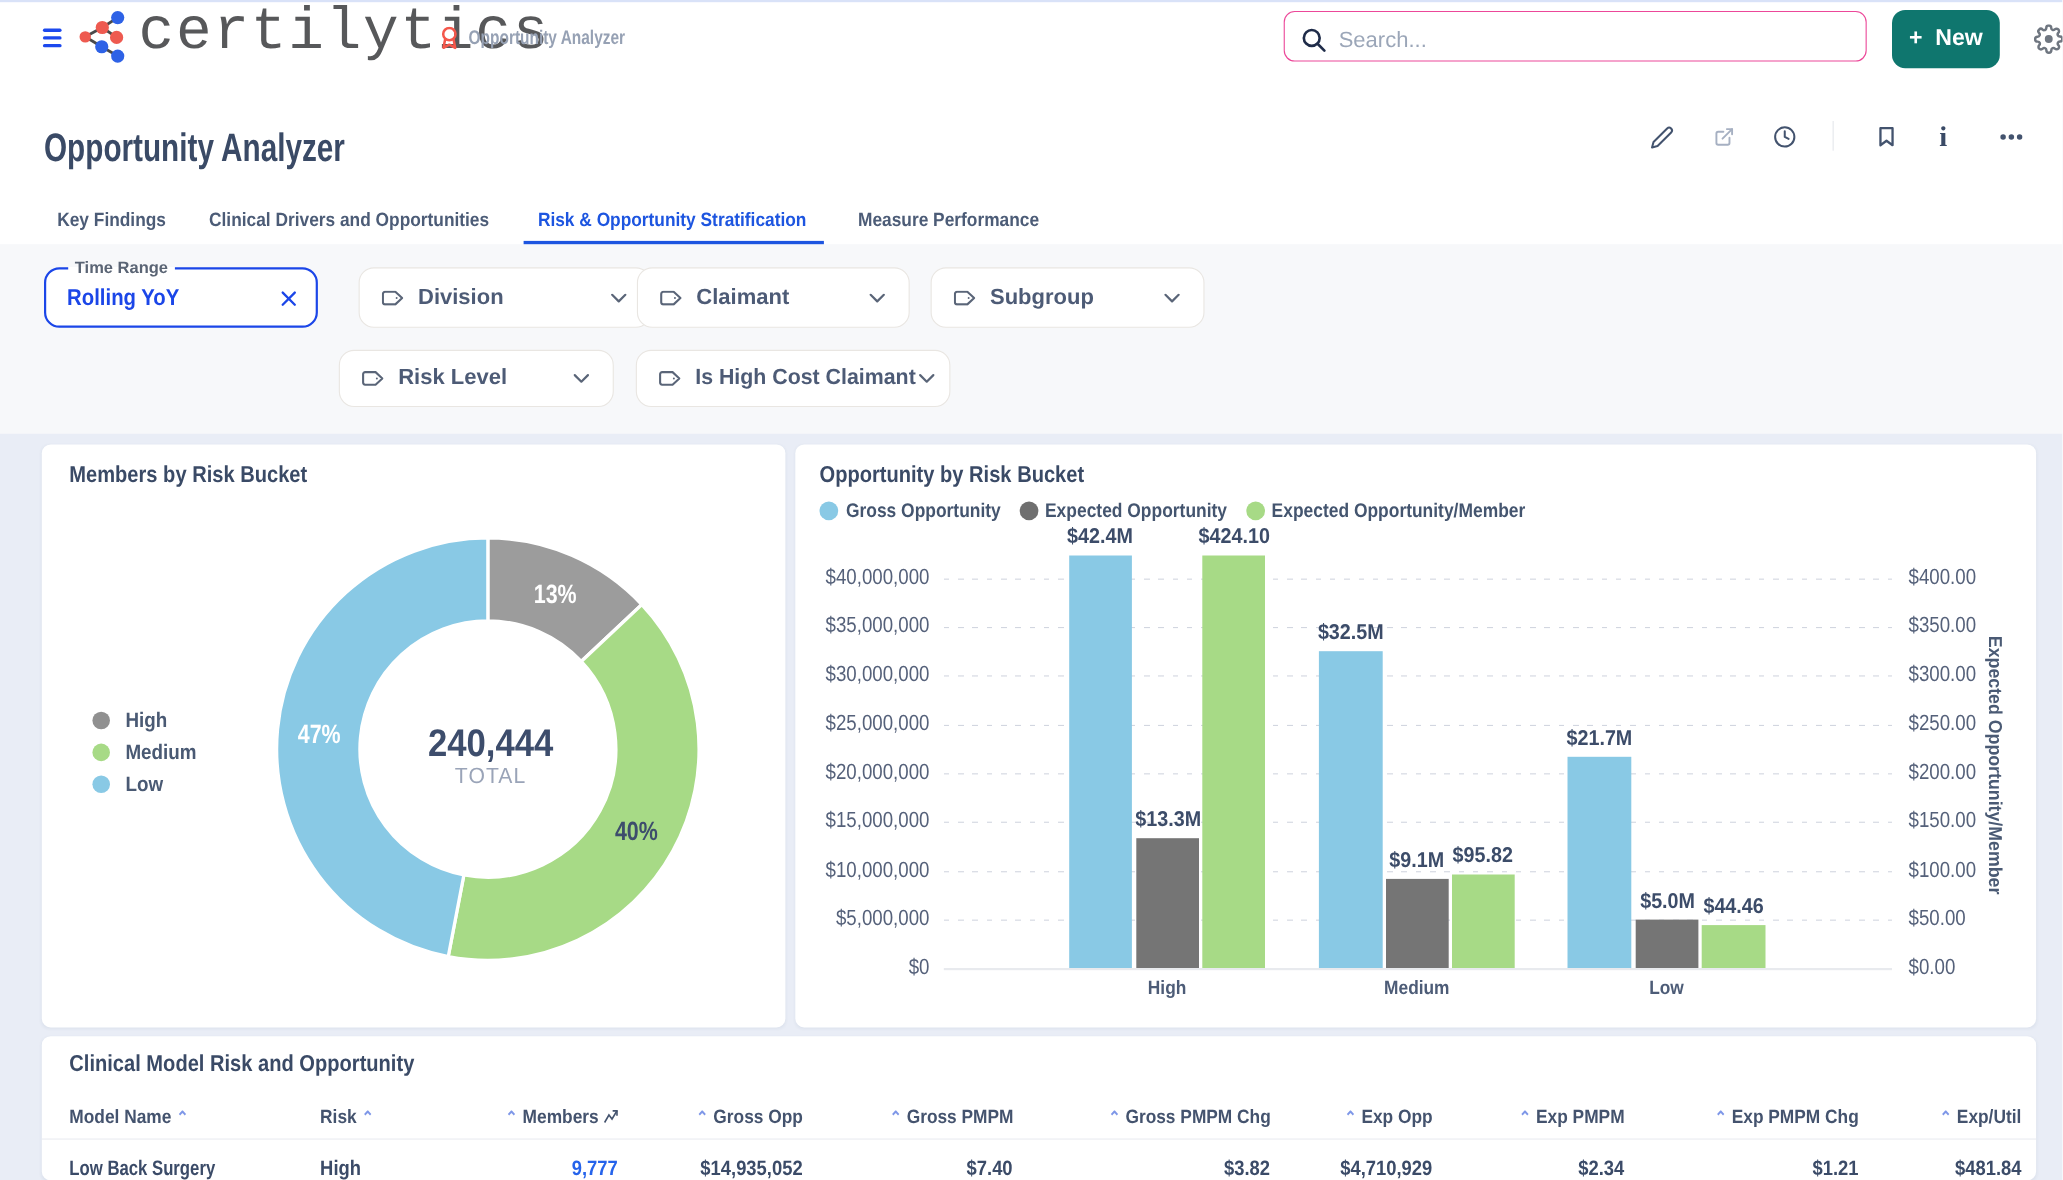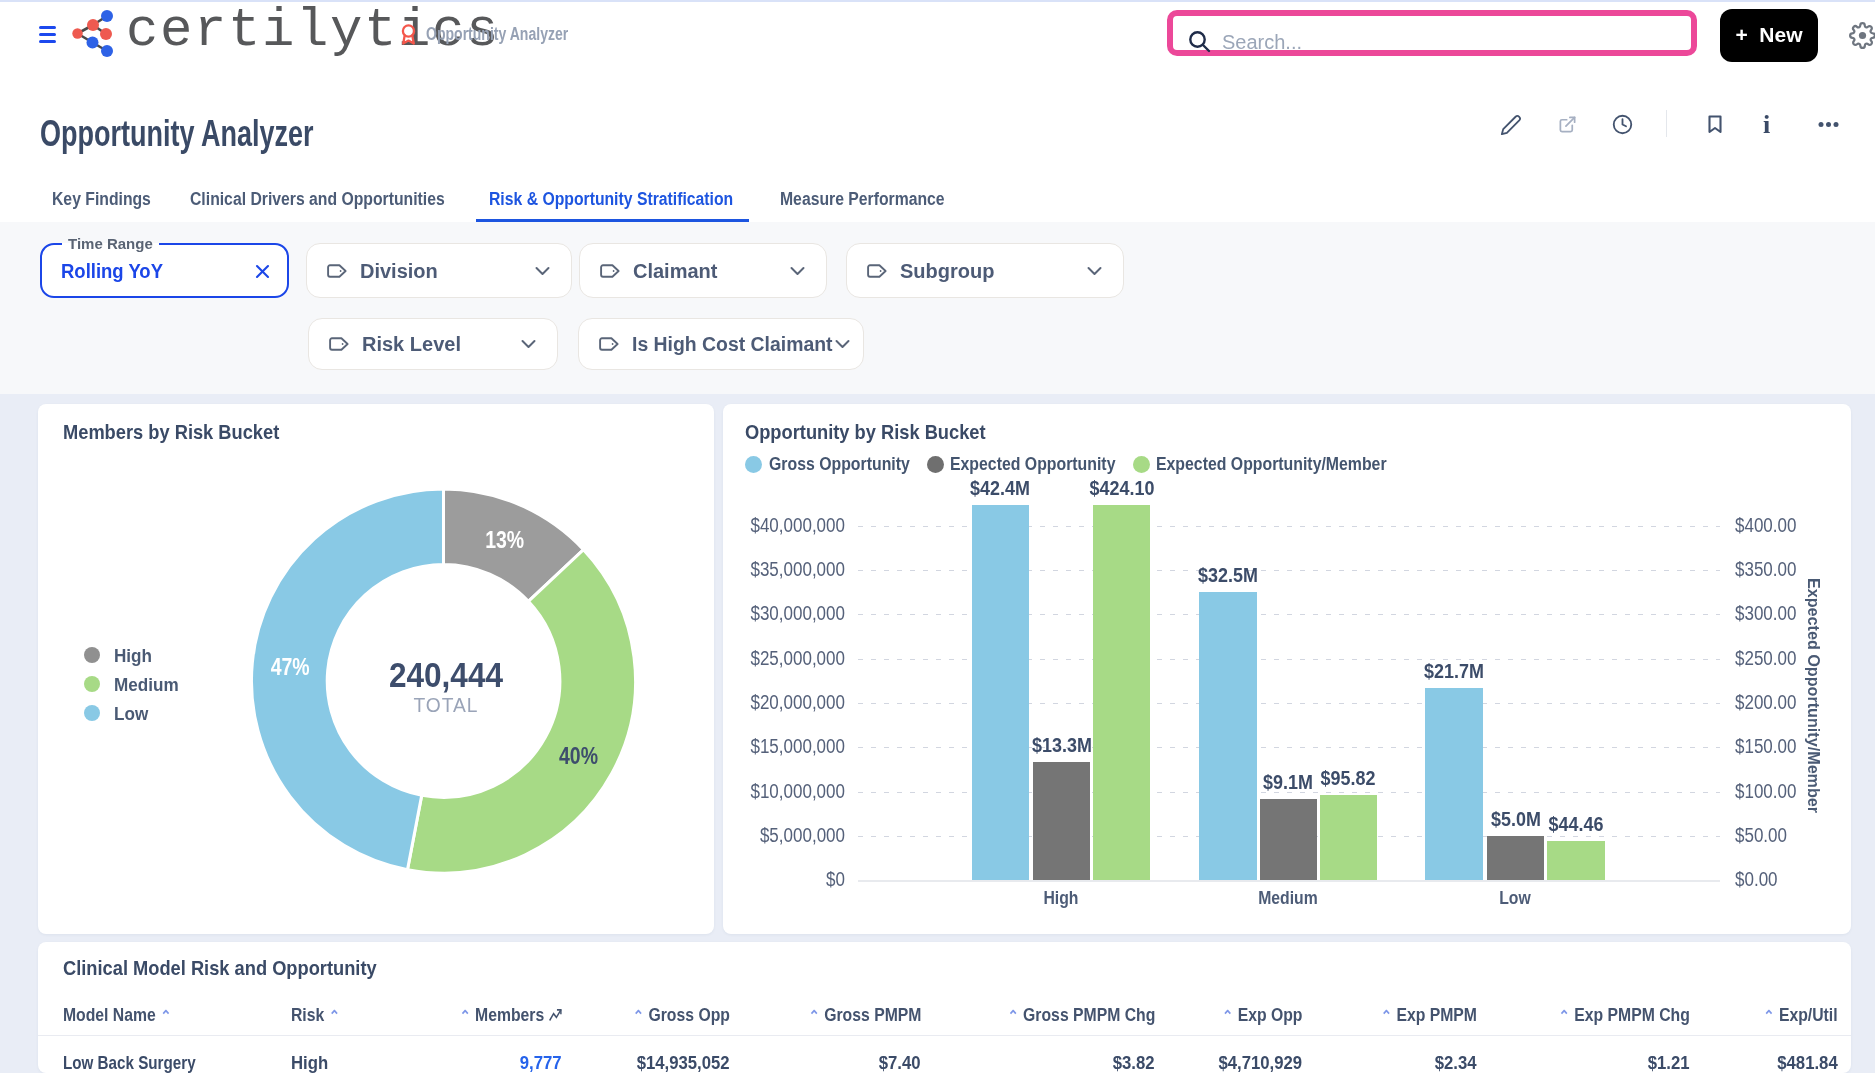--- a/index.html
+++ b/index.html
@@ -16,7 +16,7 @@
   .burger span { display:block; width:17px; height:3px; border-radius:2px; background:#1c49ee; margin-bottom:4px; }
   .wordmark { font-family:Liberation Mono, monospace; font-size:54px; color:#57585a; letter-spacing:1.6px; }
   .applabel { font-size:18px; font-weight:bold; color:#96a1b4; transform:scaleX(0.78); transform-origin:0 50%; }
-  .search { left:1167px; top:10px; width:530px; height:46px; border:6px solid #ec4899; border-radius:10px; background:#fff; }
+  .search { left:1167px; top:10px; width:530px; height:46px; border:1px solid #ec4899; border-radius:10px; background:#fff; }
   .search .ph { position:absolute; left:49px; top:15px; font-size:20px; color:#9ba6b8; }
   .newbtn { left:1720px; top:9px; width:98px; height:53px; background:#000000; border-radius:12px; color:#fff; font-size:21px; font-weight:bold; text-align:center; line-height:51px; }
   .pagetitle { left:40px; top:113px; font-size:36px; font-weight:bold; color:#3a4a66; transform:scaleX(0.75); transform-origin:0 50%; }

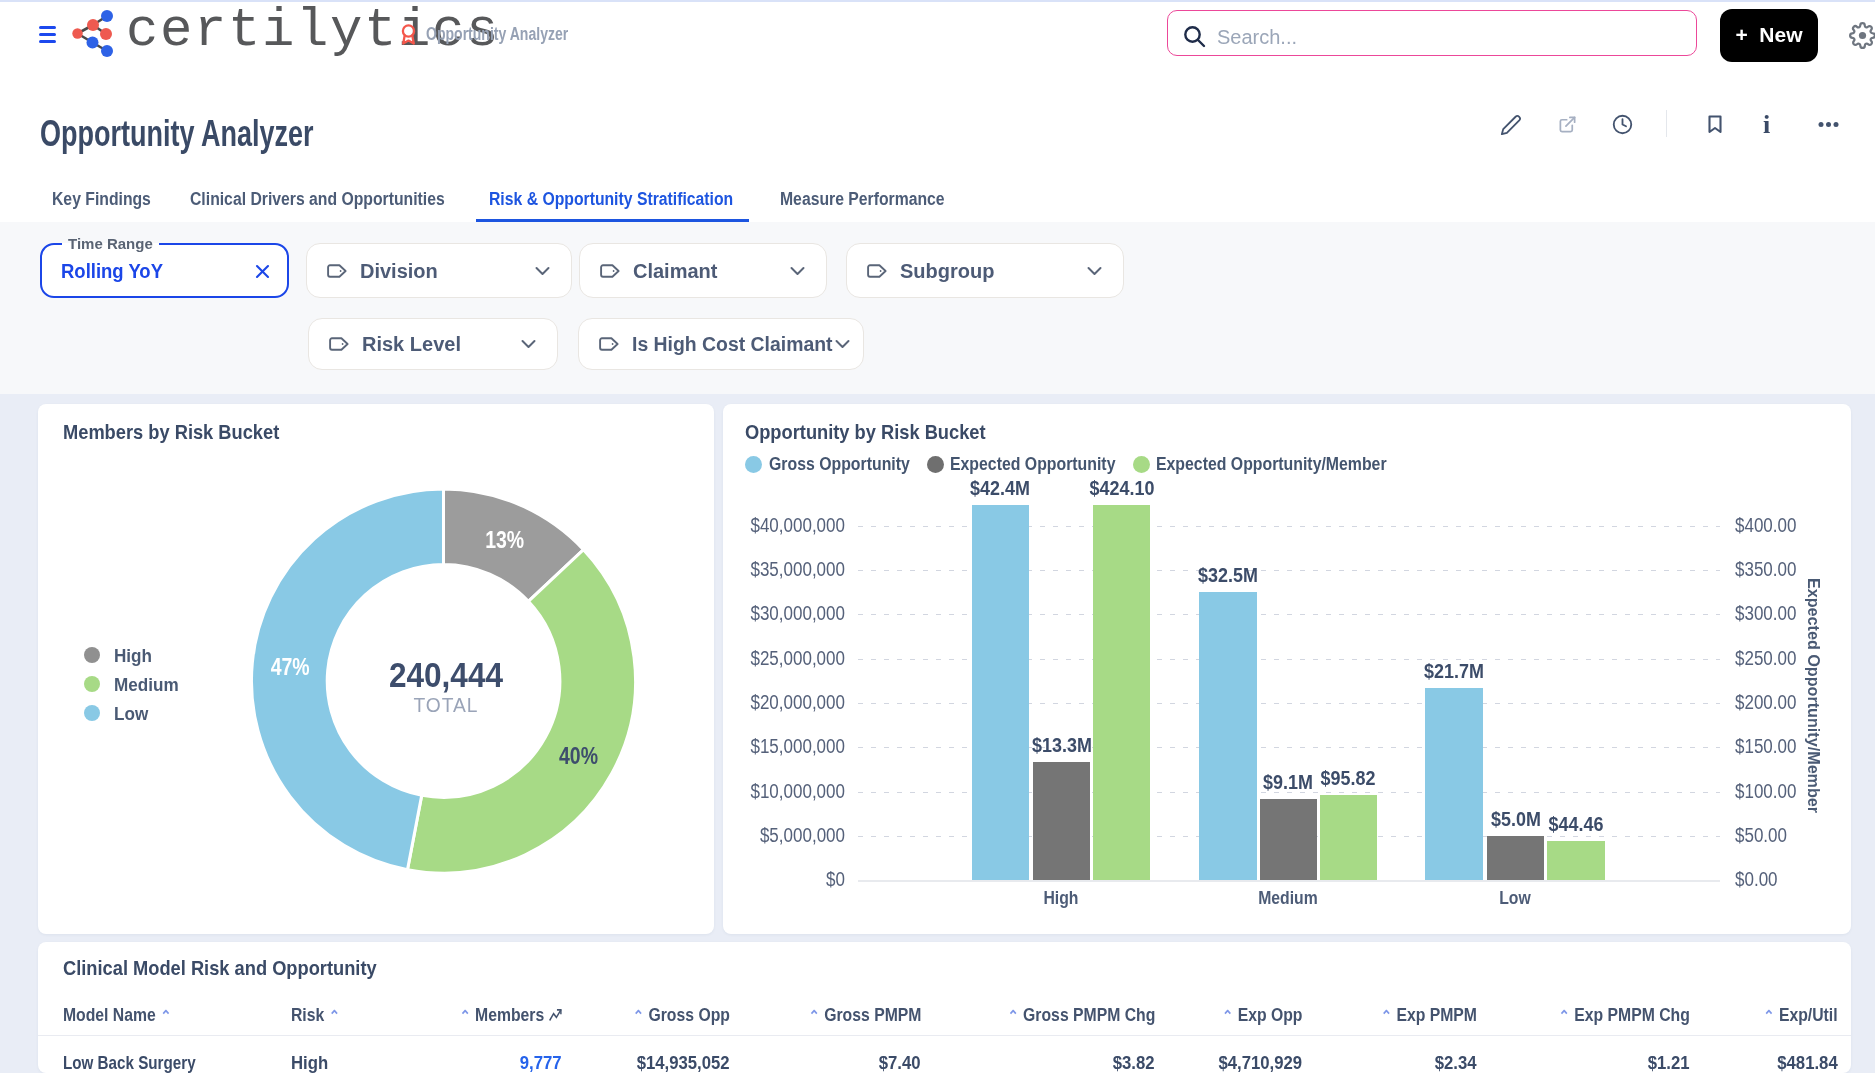--- a/index.html
+++ b/index.html
@@ -18,7 +18,7 @@
   .applabel { font-size:18px; font-weight:bold; color:#96a1b4; transform:scaleX(0.78); transform-origin:0 50%; }
   .search { left:1167px; top:10px; width:530px; height:46px; border:1px solid #ec4899; border-radius:10px; background:#fff; }
   .search .ph { position:absolute; left:49px; top:15px; font-size:20px; color:#9ba6b8; }
-  .newbtn { left:1720px; top:9px; width:98px; height:53px; background:#000000; border-radius:12px; color:#fff; font-size:21px; font-weight:bold; text-align:center; line-height:51px; }
+  .newbtn { left:1720px; top:9px; width:98px; height:53px; background:#0f766e; border-radius:12px; color:#fff; font-size:21px; font-weight:bold; text-align:center; line-height:51px; }
   .pagetitle { left:40px; top:113px; font-size:36px; font-weight:bold; color:#3a4a66; transform:scaleX(0.75); transform-origin:0 50%; }
   
   .tab { position:absolute; top:189px; font-size:17.5px; font-weight:bold; color:#4c5c77; transform:scaleX(0.9); transform-origin:0 50%; white-space:nowrap; }

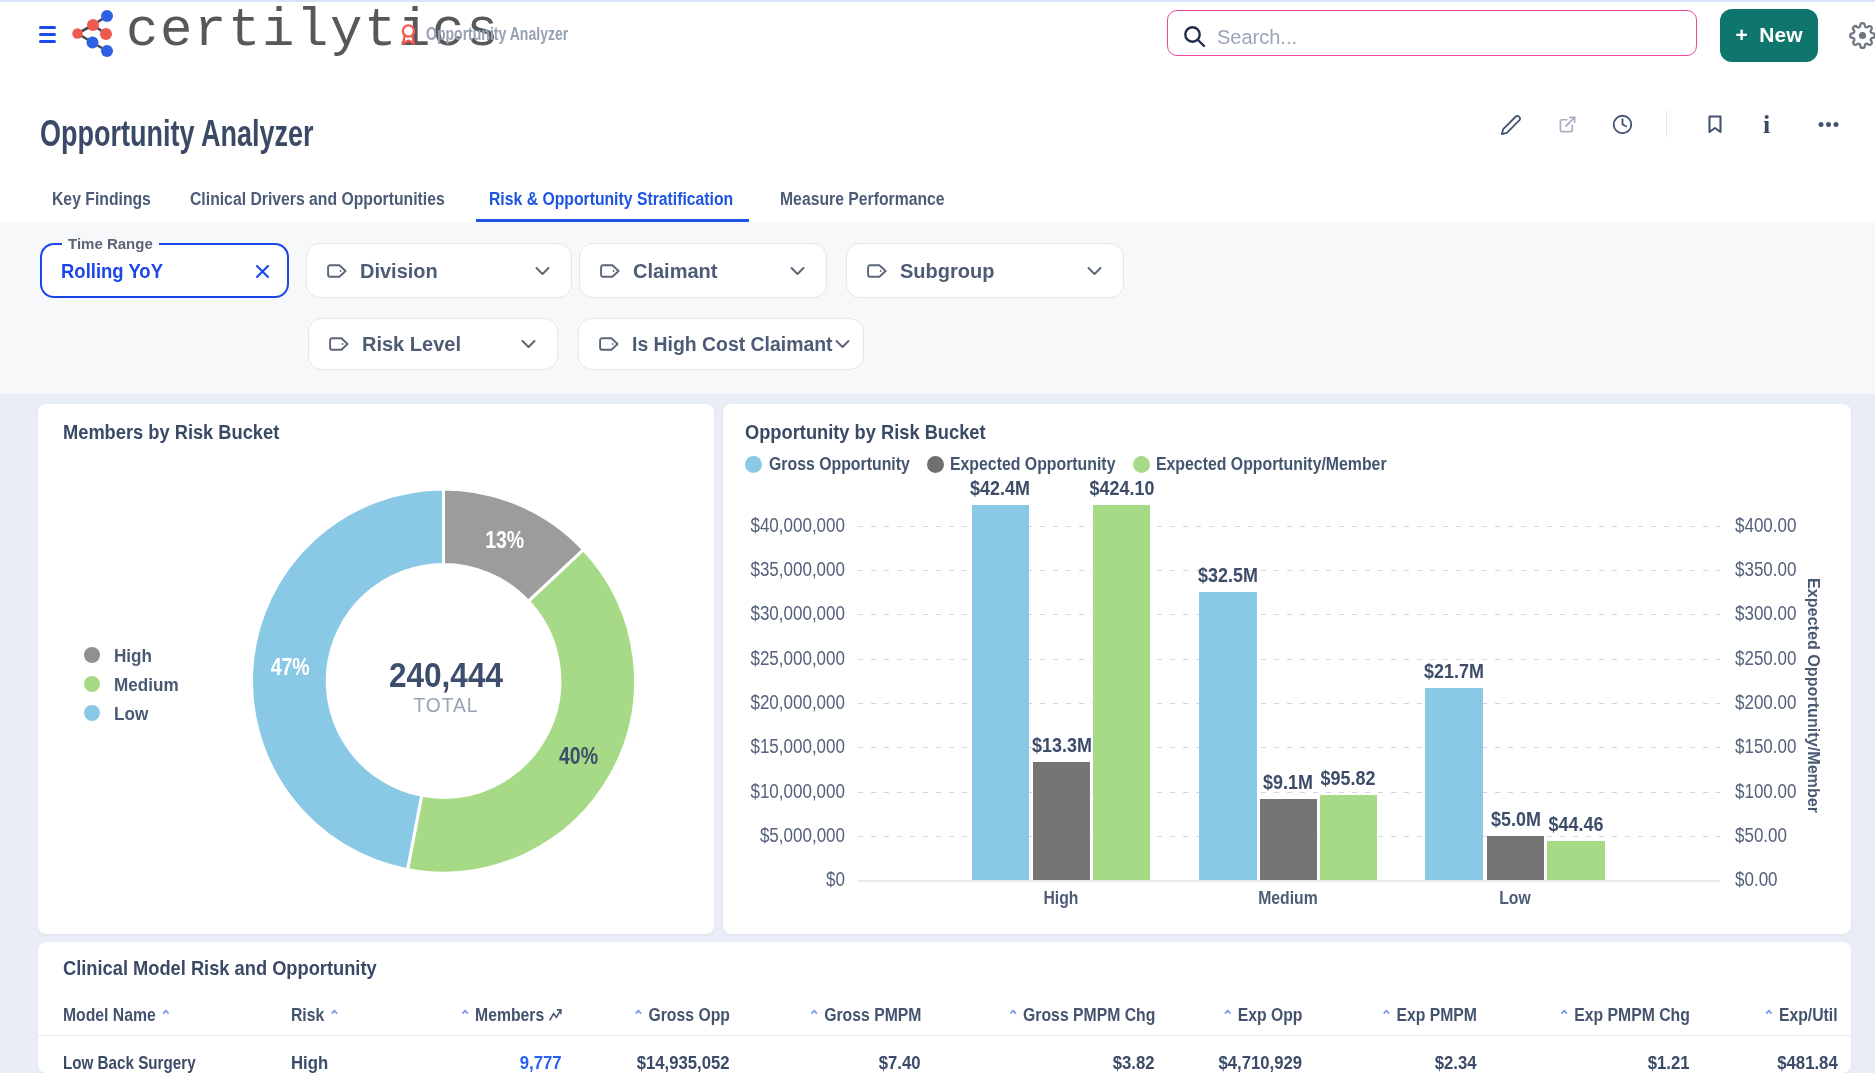--- a/index.html
+++ b/index.html
@@ -133,7 +133,7 @@
       </svg>
   </div>
 
-  <div class="pill" style="left:306px; top:243px; width:266px; height:55px;">
+  <div class="pill" style="left:326px; top:243px; width:266px; height:55px;">
       <svg class="tag" width="20" height="14" viewBox="0 0 20 14" fill="none" stroke="#5a6578" stroke-width="1.9" stroke-linejoin="round">
         <path d="M3 1.3 H12.4 L18.6 7 L12.4 12.7 H3 A1.9 1.9 0 0 1 1.1 10.8 V3.2 A1.9 1.9 0 0 1 3 1.3 Z"></path>
         <circle cx="13.6" cy="7" r="0.9" fill="#5a6578" stroke="none"></circle>

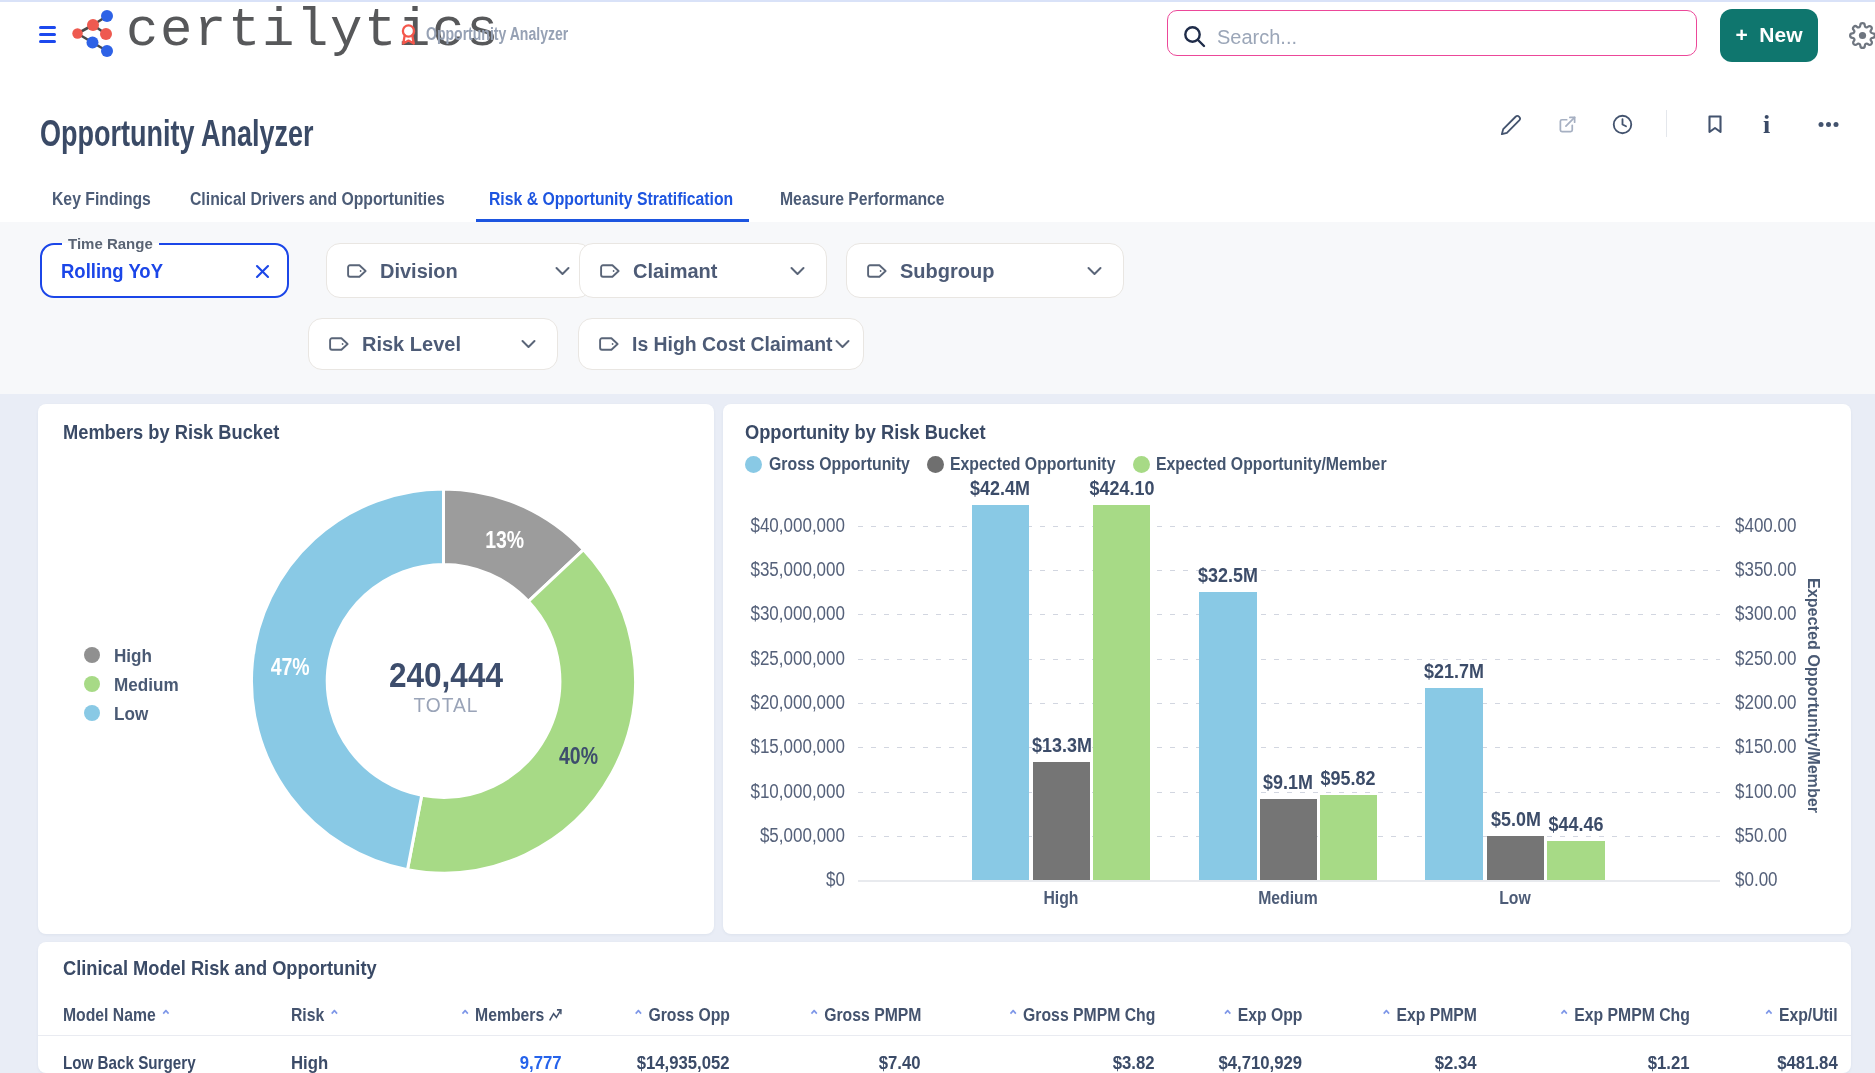--- a/index.html
+++ b/index.html
@@ -153,7 +153,7 @@
         <polyline points="1.5 1.5 7.5 7.5 13.5 1.5"></polyline>
       </svg>
     </div>
-  <div class="pill" style="left:846px; top:243px; width:278px; height:55px;">
+  <div class="pill" style="left:846px; top:243px; width:249px; height:55px;">
       <svg class="tag" width="20" height="14" viewBox="0 0 20 14" fill="none" stroke="#5a6578" stroke-width="1.9" stroke-linejoin="round">
         <path d="M3 1.3 H12.4 L18.6 7 L12.4 12.7 H3 A1.9 1.9 0 0 1 1.1 10.8 V3.2 A1.9 1.9 0 0 1 3 1.3 Z"></path>
         <circle cx="13.6" cy="7" r="0.9" fill="#5a6578" stroke="none"></circle>

